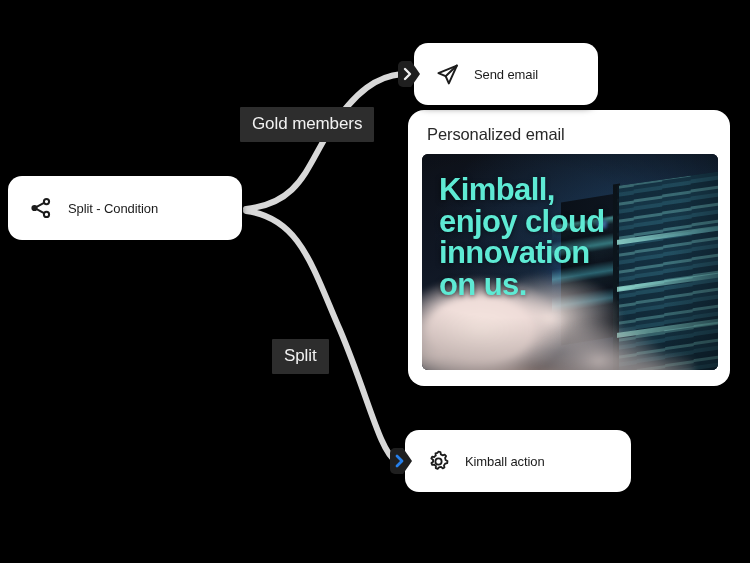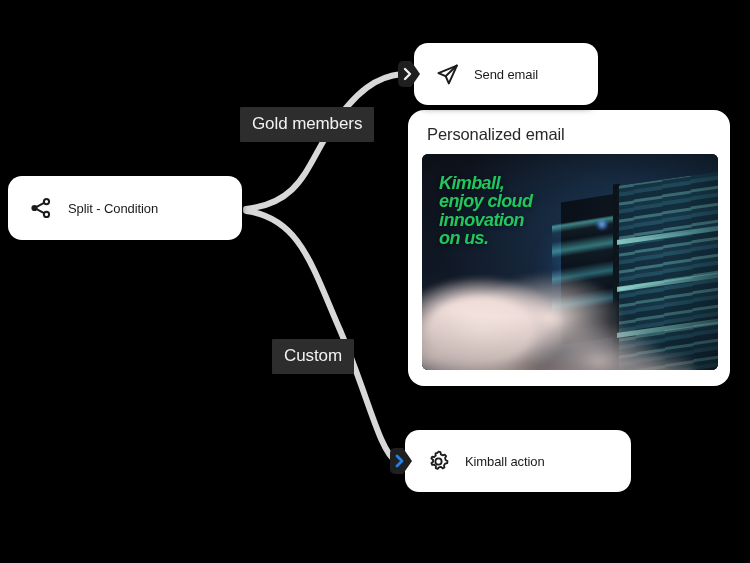--- a/index.html
+++ b/index.html
@@ -262,15 +262,14 @@
     position: absolute;
     left: 17px;
     top: 20px;
-    font-size: 18px;
+    font-size: 31px;
     line-height: 1.02;
     font-weight: bold;
-    color: #22c55e;
+    color: #5eead4;
     letter-spacing: -0.6px;
     text-shadow: 0 1px 5px rgba(0,0,0,0.55);
     white-space: pre-line;
     z-index: 2;
-    font-style: italic;
   }
 
   

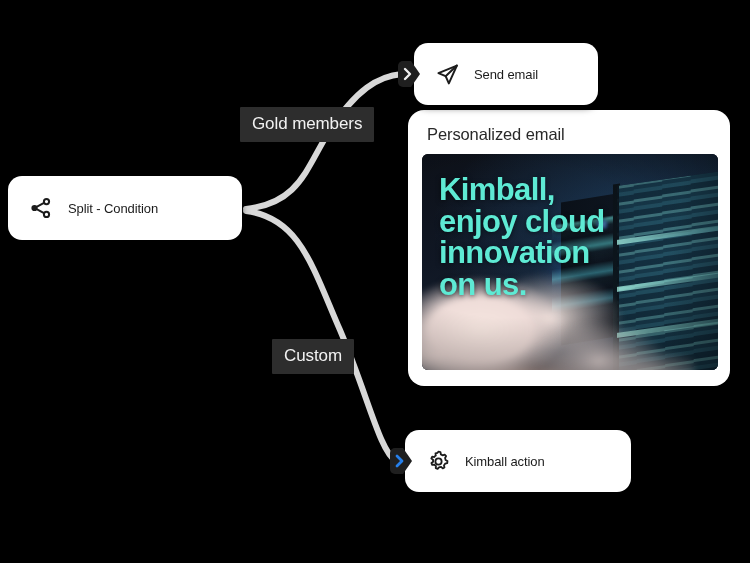--- a/index.html
+++ b/index.html
@@ -325,7 +325,7 @@
   </div>
 
   <div class="chip" id="chip-gold">Gold members</div>
-  <div class="chip" id="chip-others">Custom</div>
+  <div class="chip" id="chip-others">Split</div>
 
   <div class="node" id="node-split">
     <div class="node-inner">

